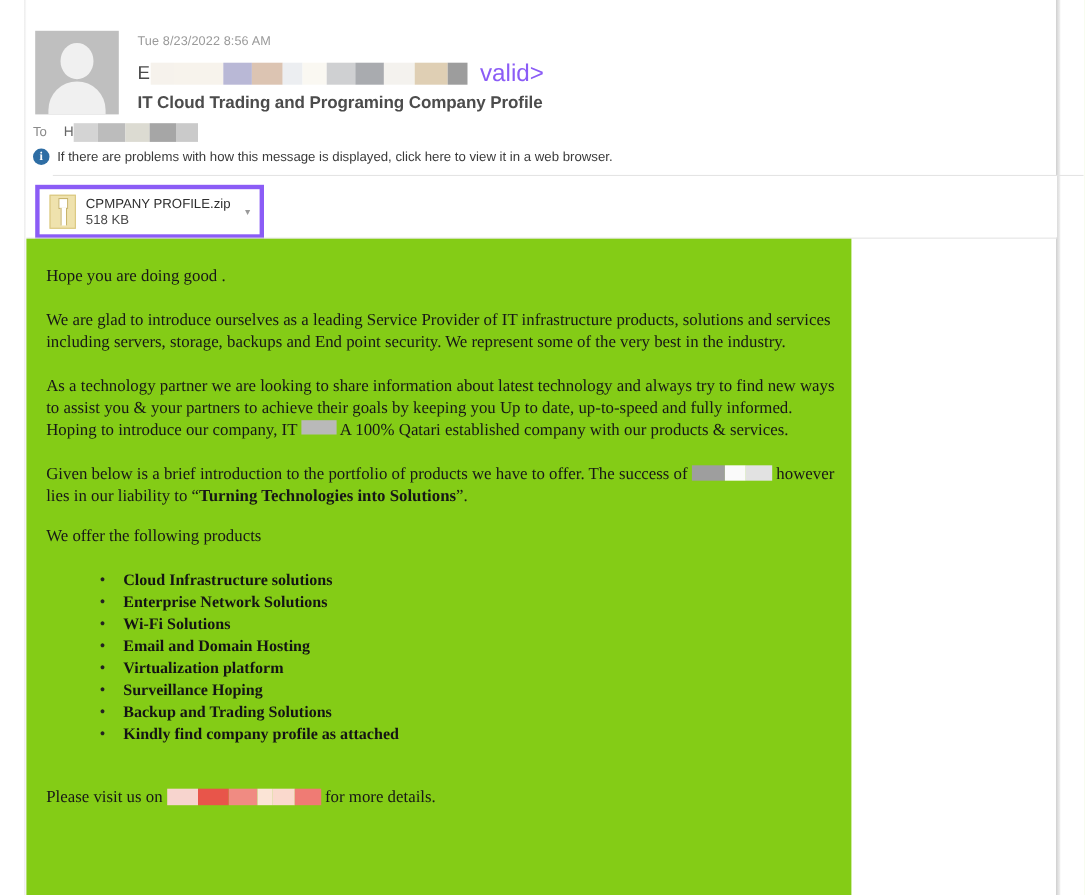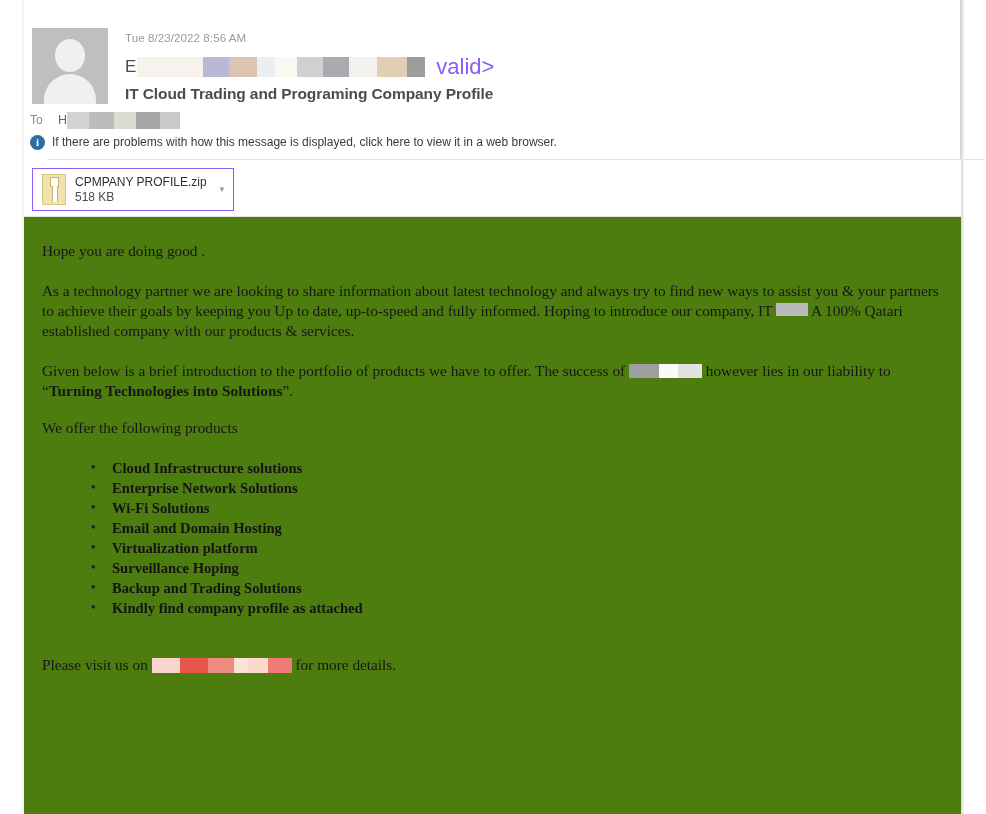--- a/index.html
+++ b/index.html
@@ -173,7 +173,7 @@
     position: absolute;
     left: 8px; top: 8px;
     width: 200px; height: 41px;
-    border: 1px solid #8b5cf6;
+    border: 4px solid #8b5cf6;
     background: #ffffff;
     display: flex;
     align-items: center;

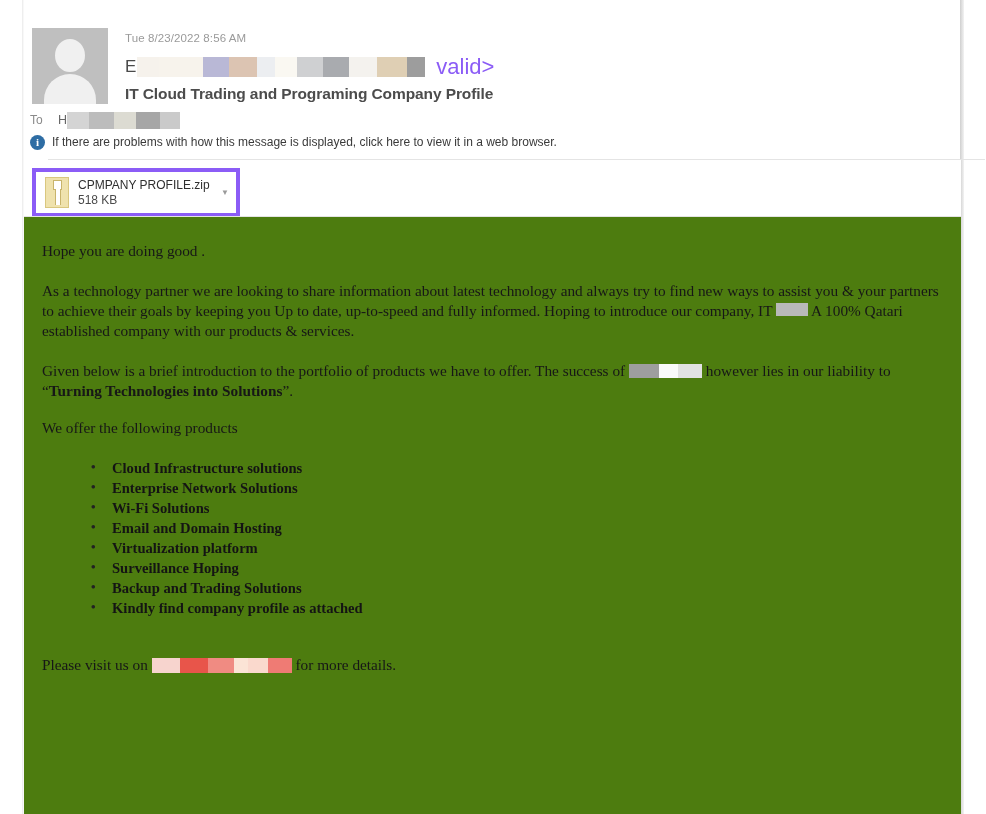--- a/index.html
+++ b/index.html
@@ -232,9 +232,9 @@
   #message-body {
     position: absolute;
     left: 24px; top: 217px;
-    width: 937px;
+    width: 750px;
     height: 597px;
-    background: #4d7c0f;
+    background: #84cc16;
     font-family: "Liberation Serif", serif;
     color: #1a1a1a;
   }

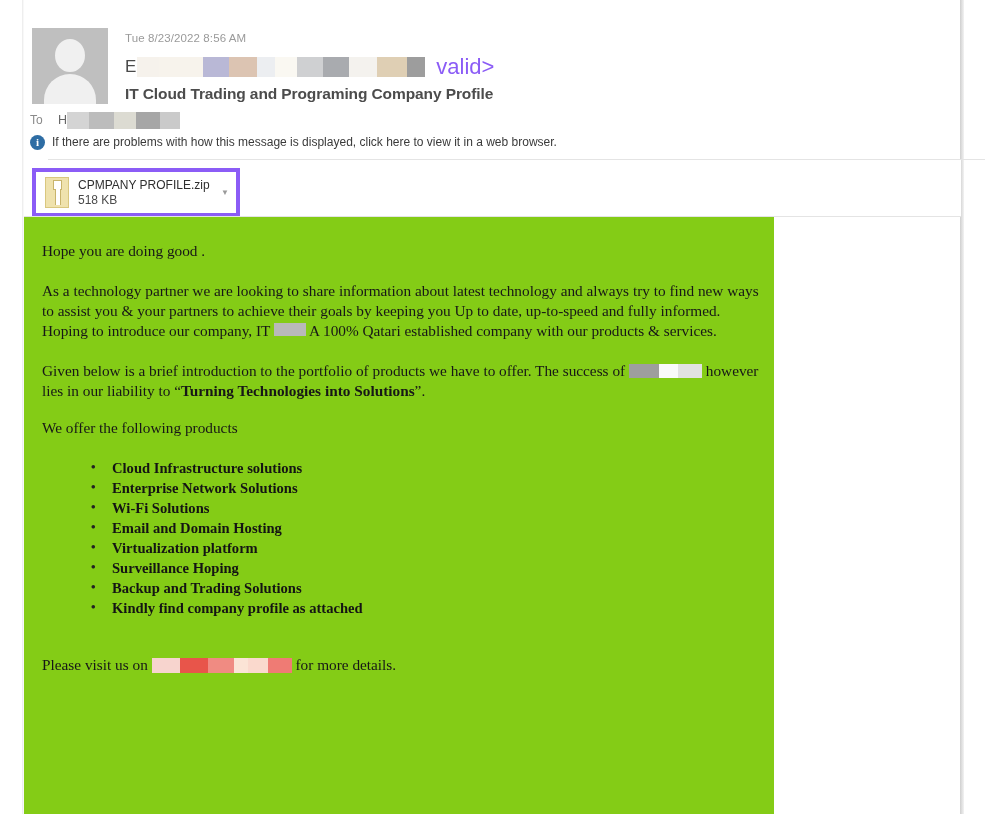--- a/index.html
+++ b/index.html
@@ -354,6 +354,7 @@
 
       <p class="para">Hope you are doing good .</p>
 
+      <p class="para">We are glad to introduce ourselves as a leading Service Provider of IT infrastructure products, solutions and services including servers, storage, backups and End point security. We represent some of the very best in the industry.</p>
 
       <p class="para">
         <span>As a technology  partner we are looking to share information about latest technology and always try to find new ways to assist you &amp; your partners to achieve their goals by keeping you Up to date, up-to-speed and fully informed. Hoping to introduce our  company, IT</span>

